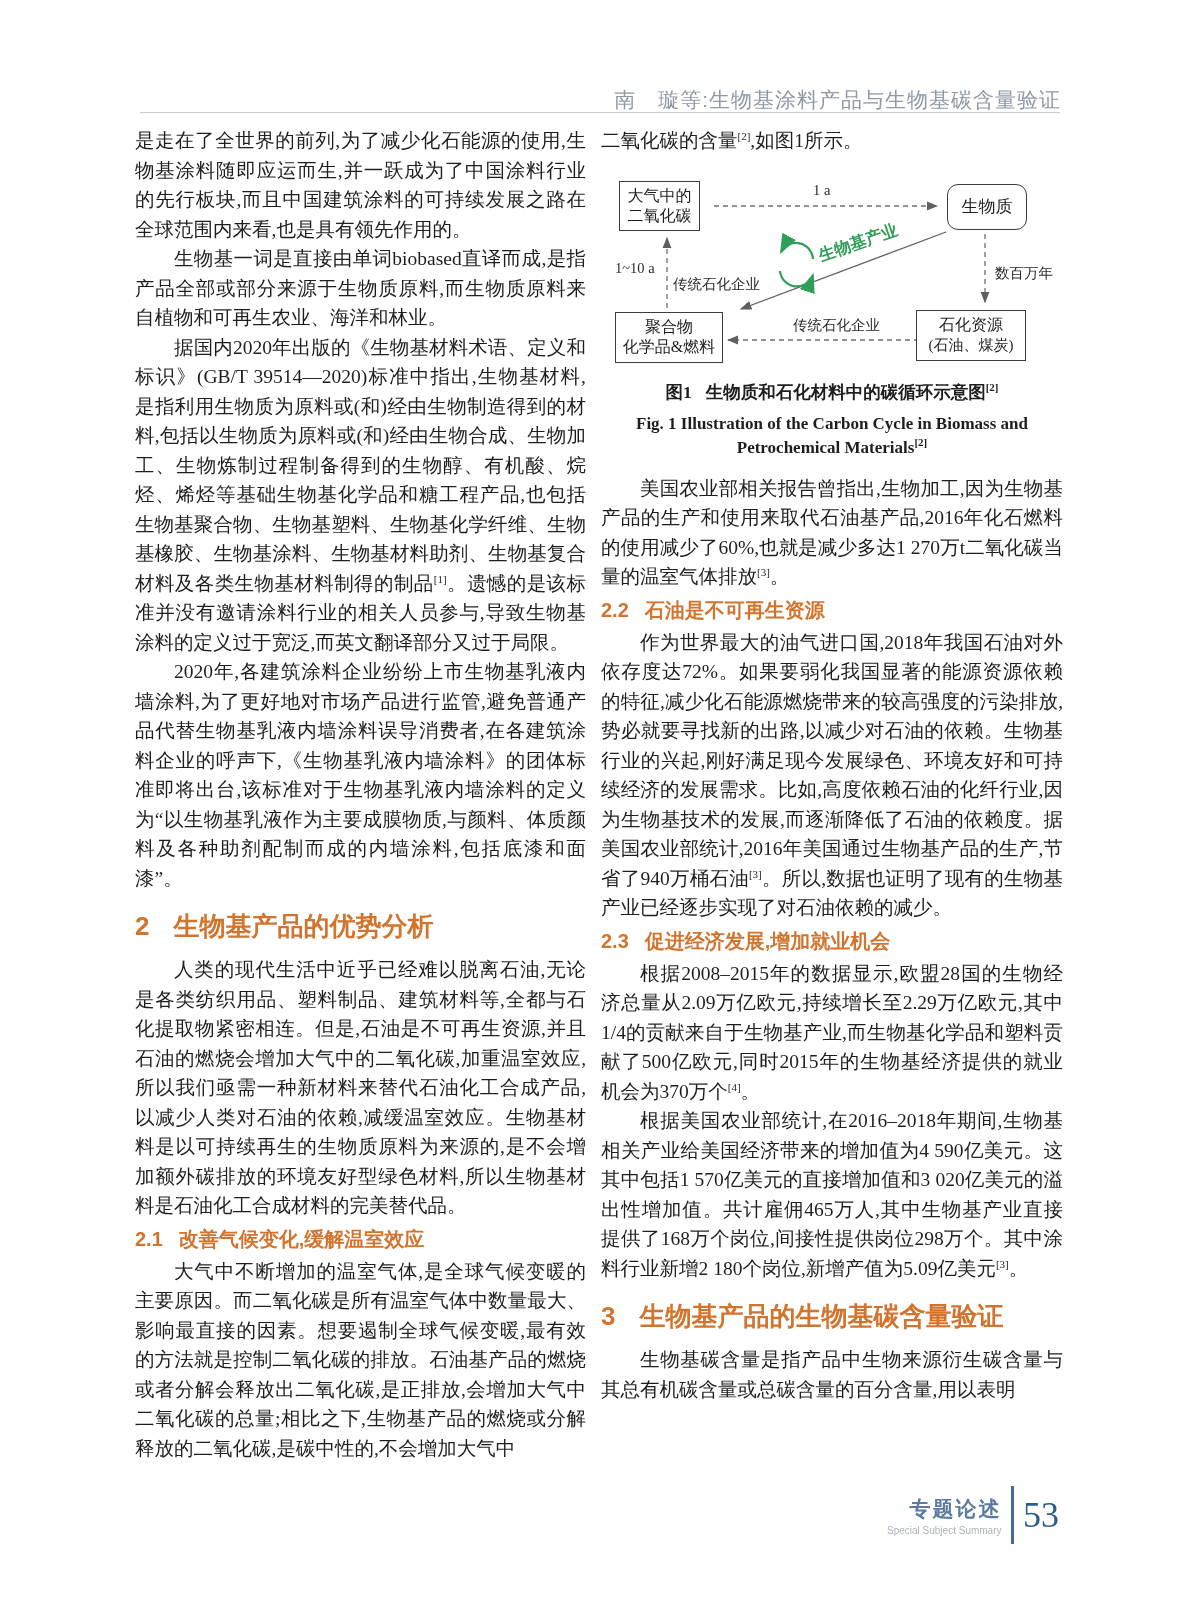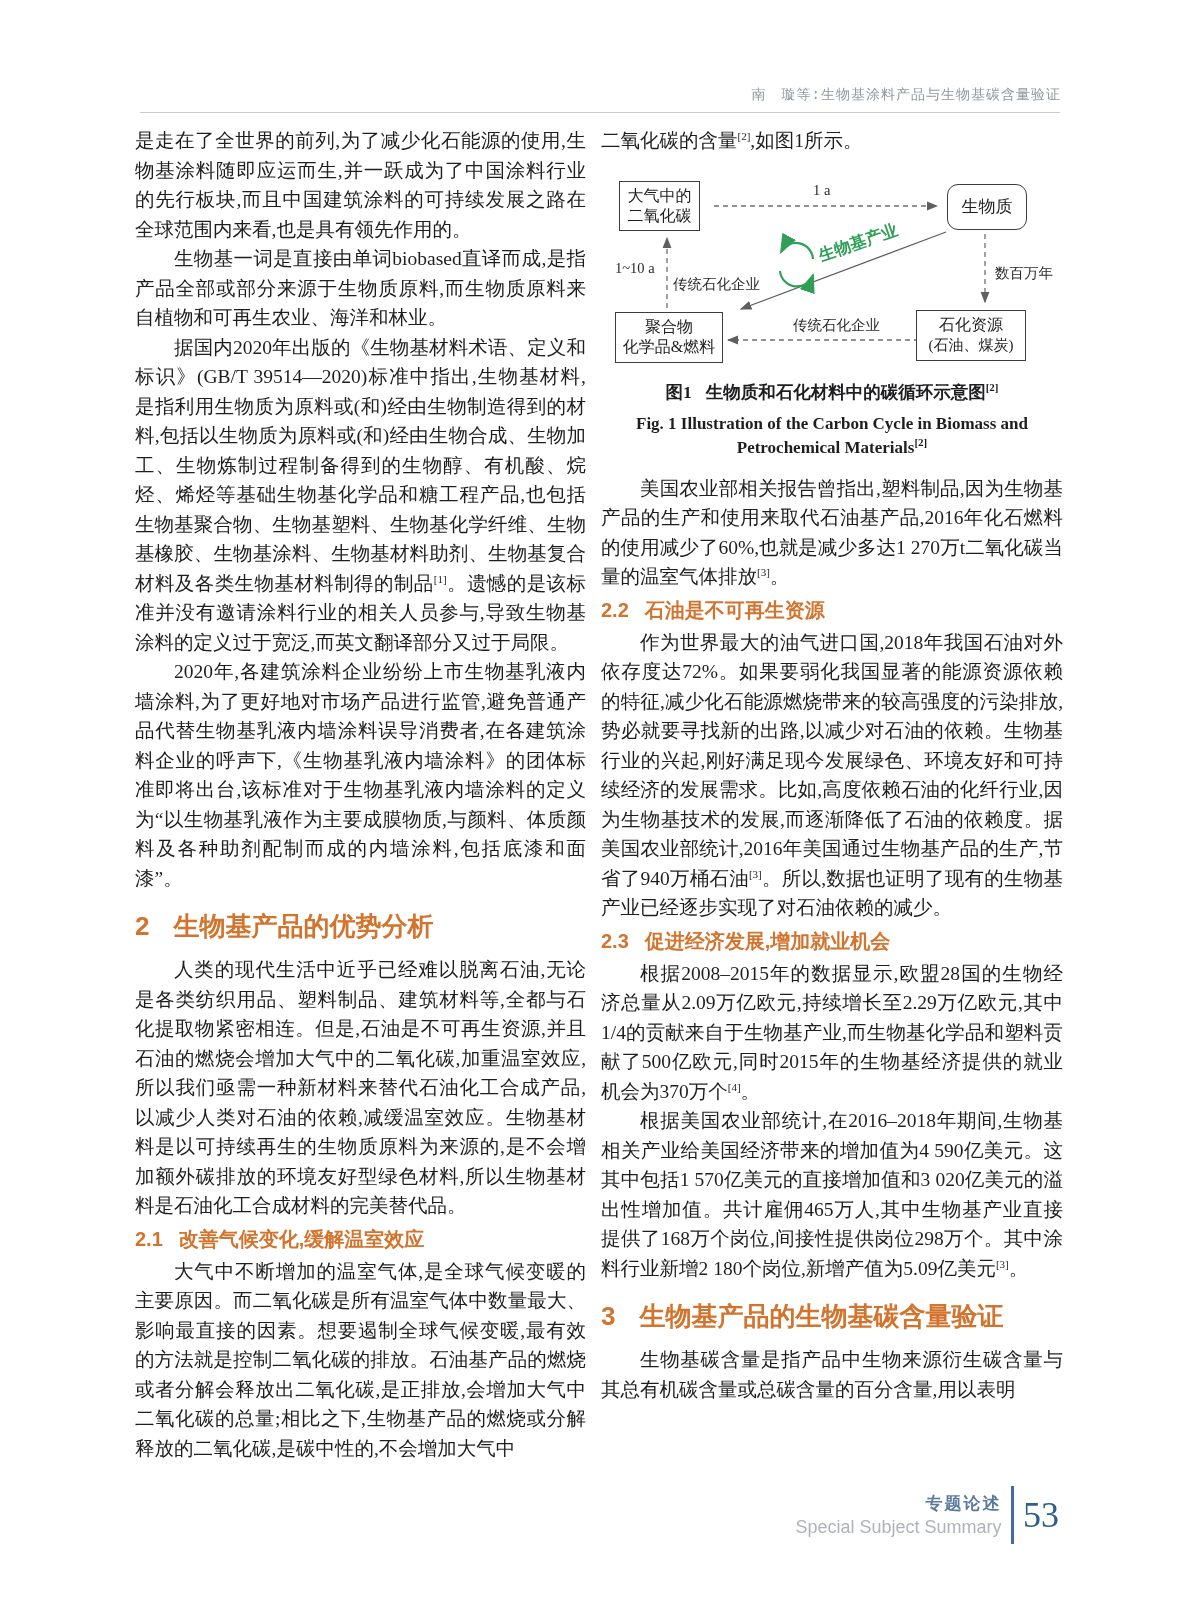--- a/index.html
+++ b/index.html
@@ -5,8 +5,8 @@
   html,body{margin:0;padding:0;background:#ffffff;}
   .page{position:relative;width:1187px;height:1600px;background:#ffffff;overflow:hidden;
         font-family:"Liberation Serif","DejaVu Serif",serif;color:#1e1e20;}
-  .running-header{position:absolute;top:86px;right:126px;font-family:Liberation Mono, monospace;
-        font-size:14px;color:#8f98a3;letter-spacing:1px;}
+  .running-header{position:absolute;top:86px;right:126px;font-family:Liberation Sans, sans-serif;
+        font-size:21px;color:#8f98a3;letter-spacing:1px;}
   .header-rule{position:absolute;left:140px;right:127px;top:112px;border-top:1.5px solid #c9ced4;}
   .col{position:absolute;top:126px;}
   .col-left{left:135px;width:451px;}

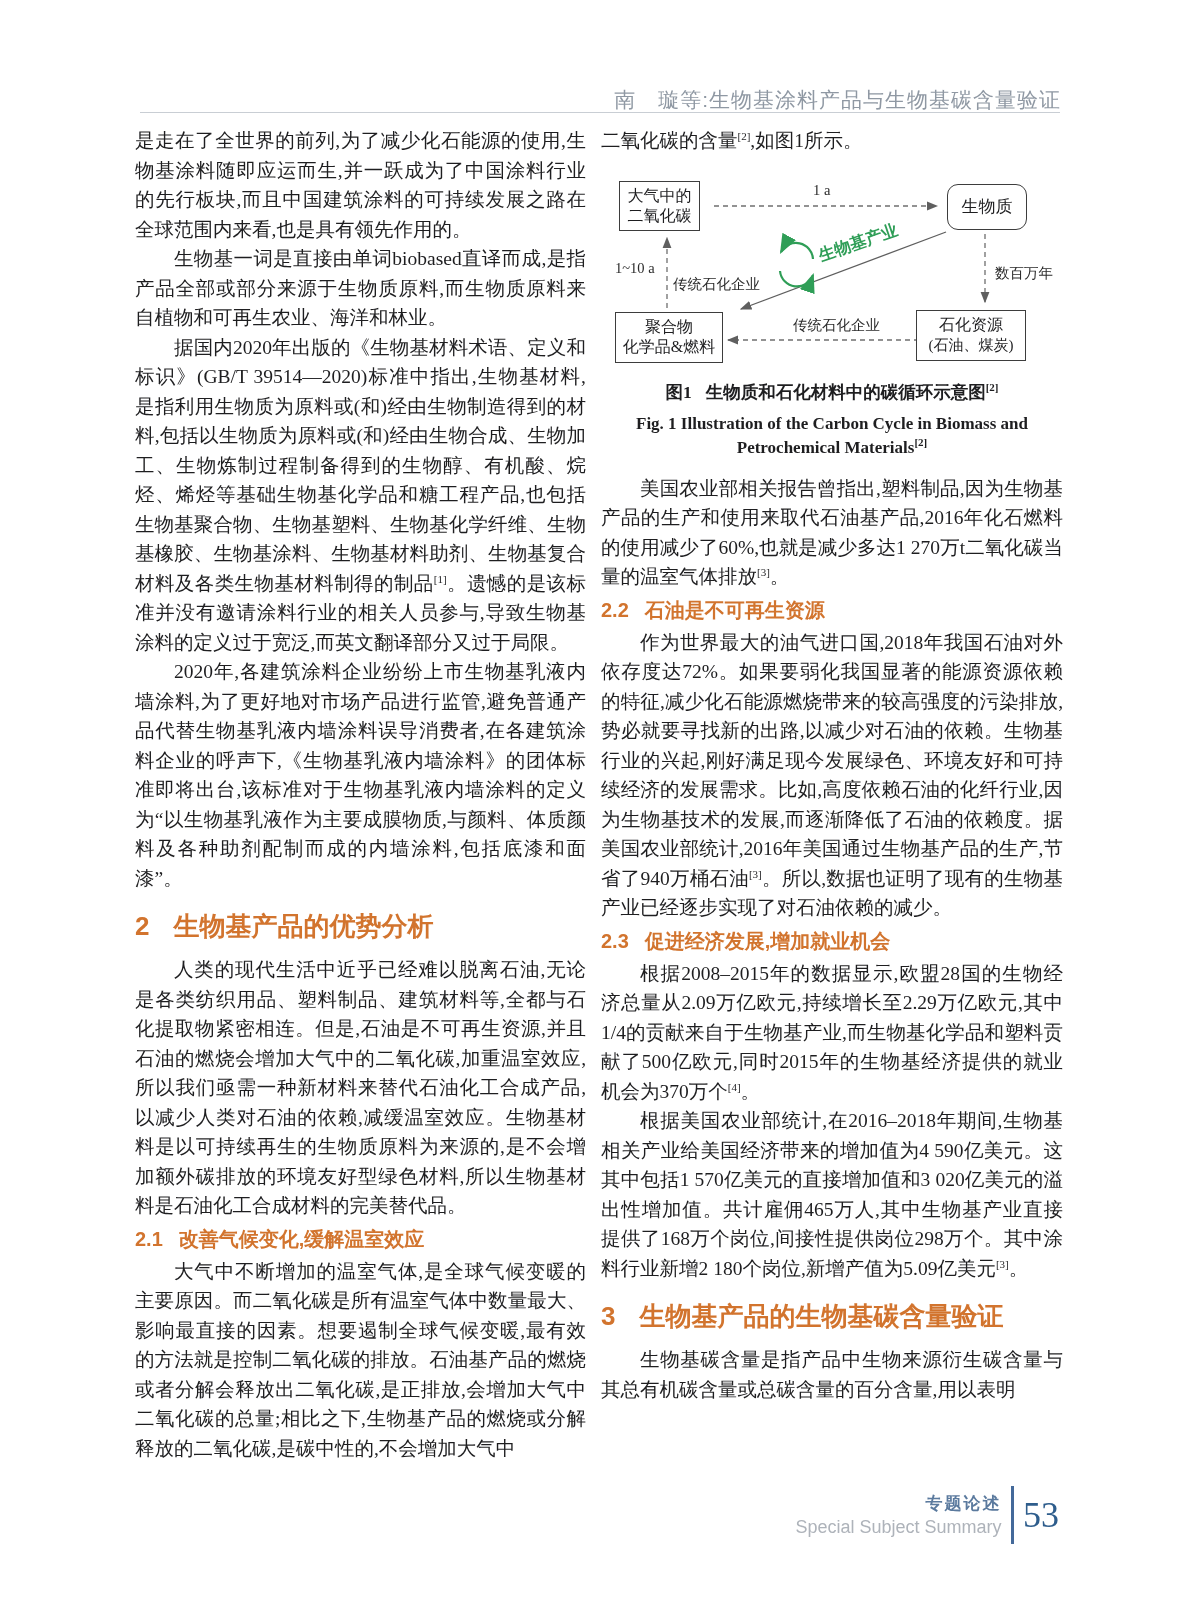--- a/index.html
+++ b/index.html
@@ -140,7 +140,7 @@
       <span>Petrochemical Materials</span><sup class="ref">[2]</sup>
     </div>
 
-    <p class="body indent"><span>美国农业部相关报告曾指出,塑料制品,因为生物基产品的生产和使用来取代石油基产品,2016年化石燃料的使用减少了60%,也就是减少多达1 270万t二氧化碳当量的温室气体排放</span><sup class="ref">[3]</sup><span>。</span></p>
+    <p class="body indent"><span>美国农业部相关报告曾指出,生物加工,因为生物基产品的生产和使用来取代石油基产品,2016年化石燃料的使用减少了60%,也就是减少多达1 270万t二氧化碳当量的温室气体排放</span><sup class="ref">[3]</sup><span>。</span></p>
 
     <h3 class="h2sub">
       <span class="hnum">2.2</span><span>石油是不可再生资源</span>

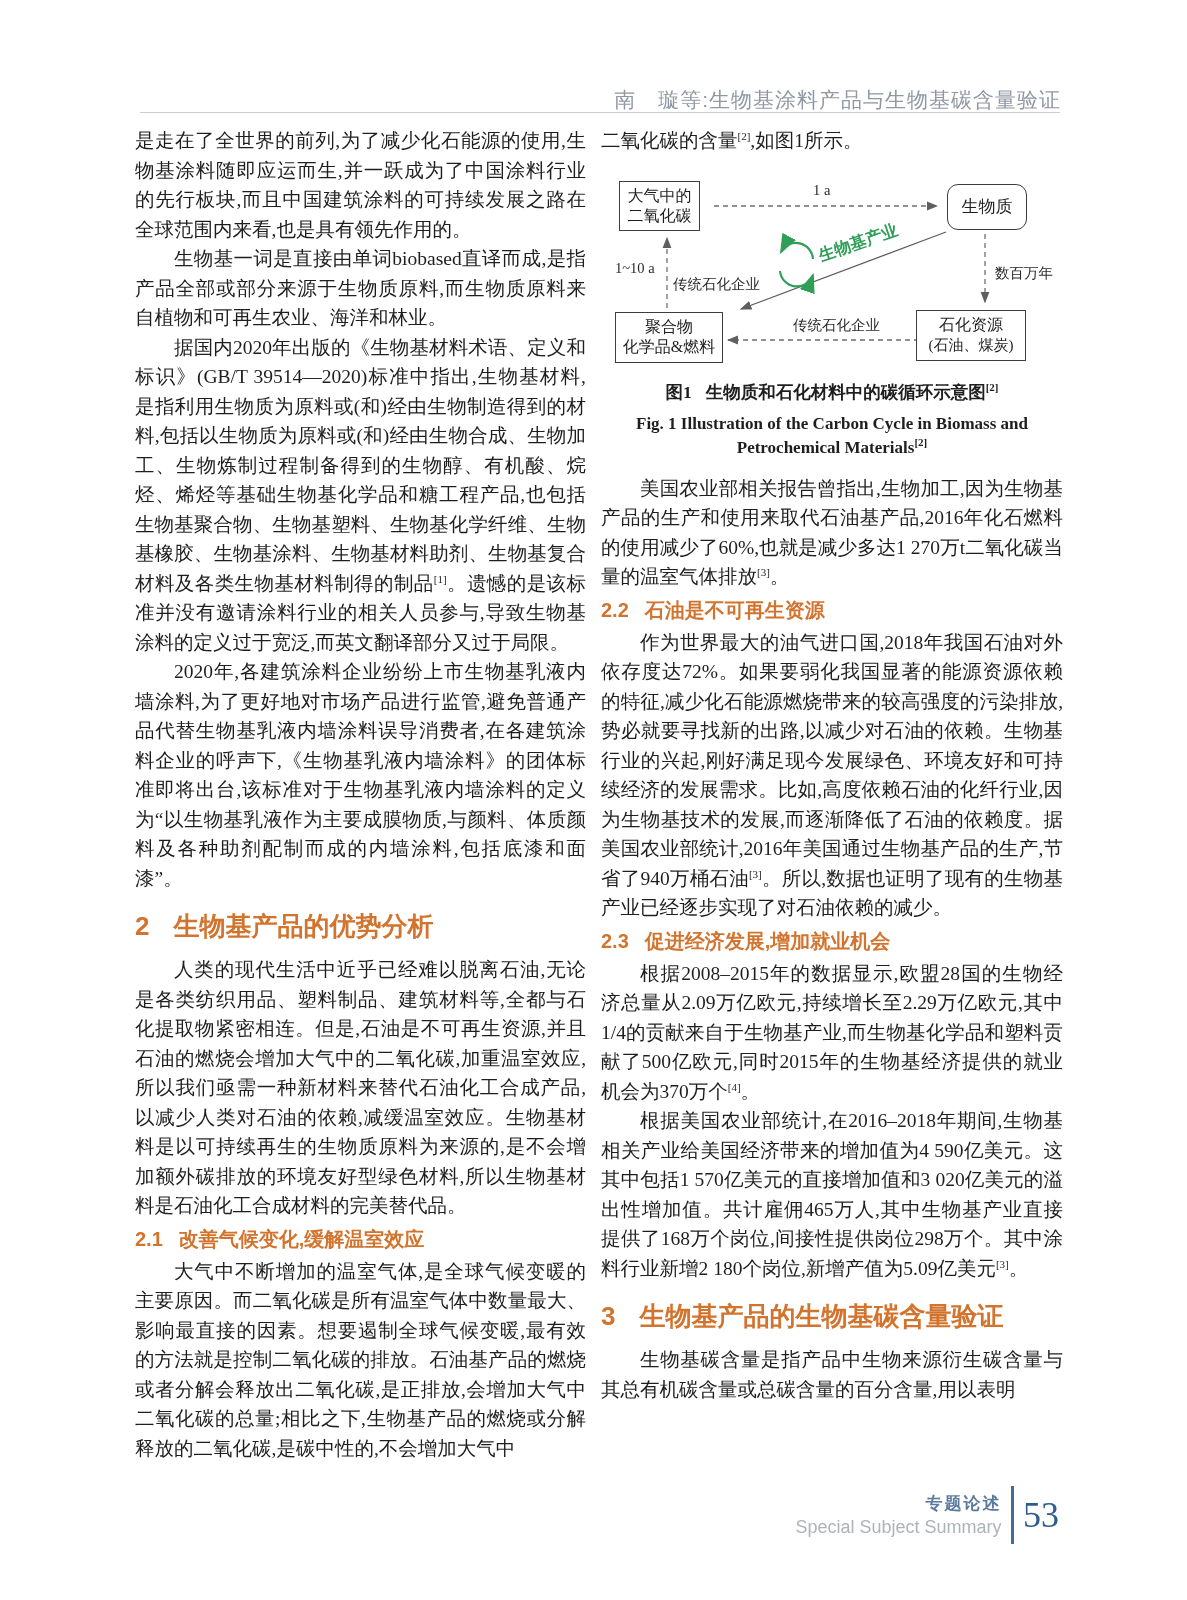--- a/index.html
+++ b/index.html
@@ -44,7 +44,7 @@
   .footer{position:absolute;top:1486px;right:128px;display:flex;align-items:center;}
   .footer-left{text-align:right;margin-right:9px;}
   .footer-zh{font-family:"Liberation Sans","DejaVu Sans",sans-serif;font-weight:bold;
-        font-size:17px;color:#5b7a9e;letter-spacing:2px;}
+        font-size:21px;color:#5b7a9e;letter-spacing:2px;}
   .footer-en{font-family:"Liberation Sans","DejaVu Sans",sans-serif;font-size:18px;color:#aeb3ba;margin-top:2px;}
   .footer-bar{width:3.5px;height:58px;background:#44699a;margin-right:9px;}
   .footer-page{font-size:36px;color:#2e5d8c;}

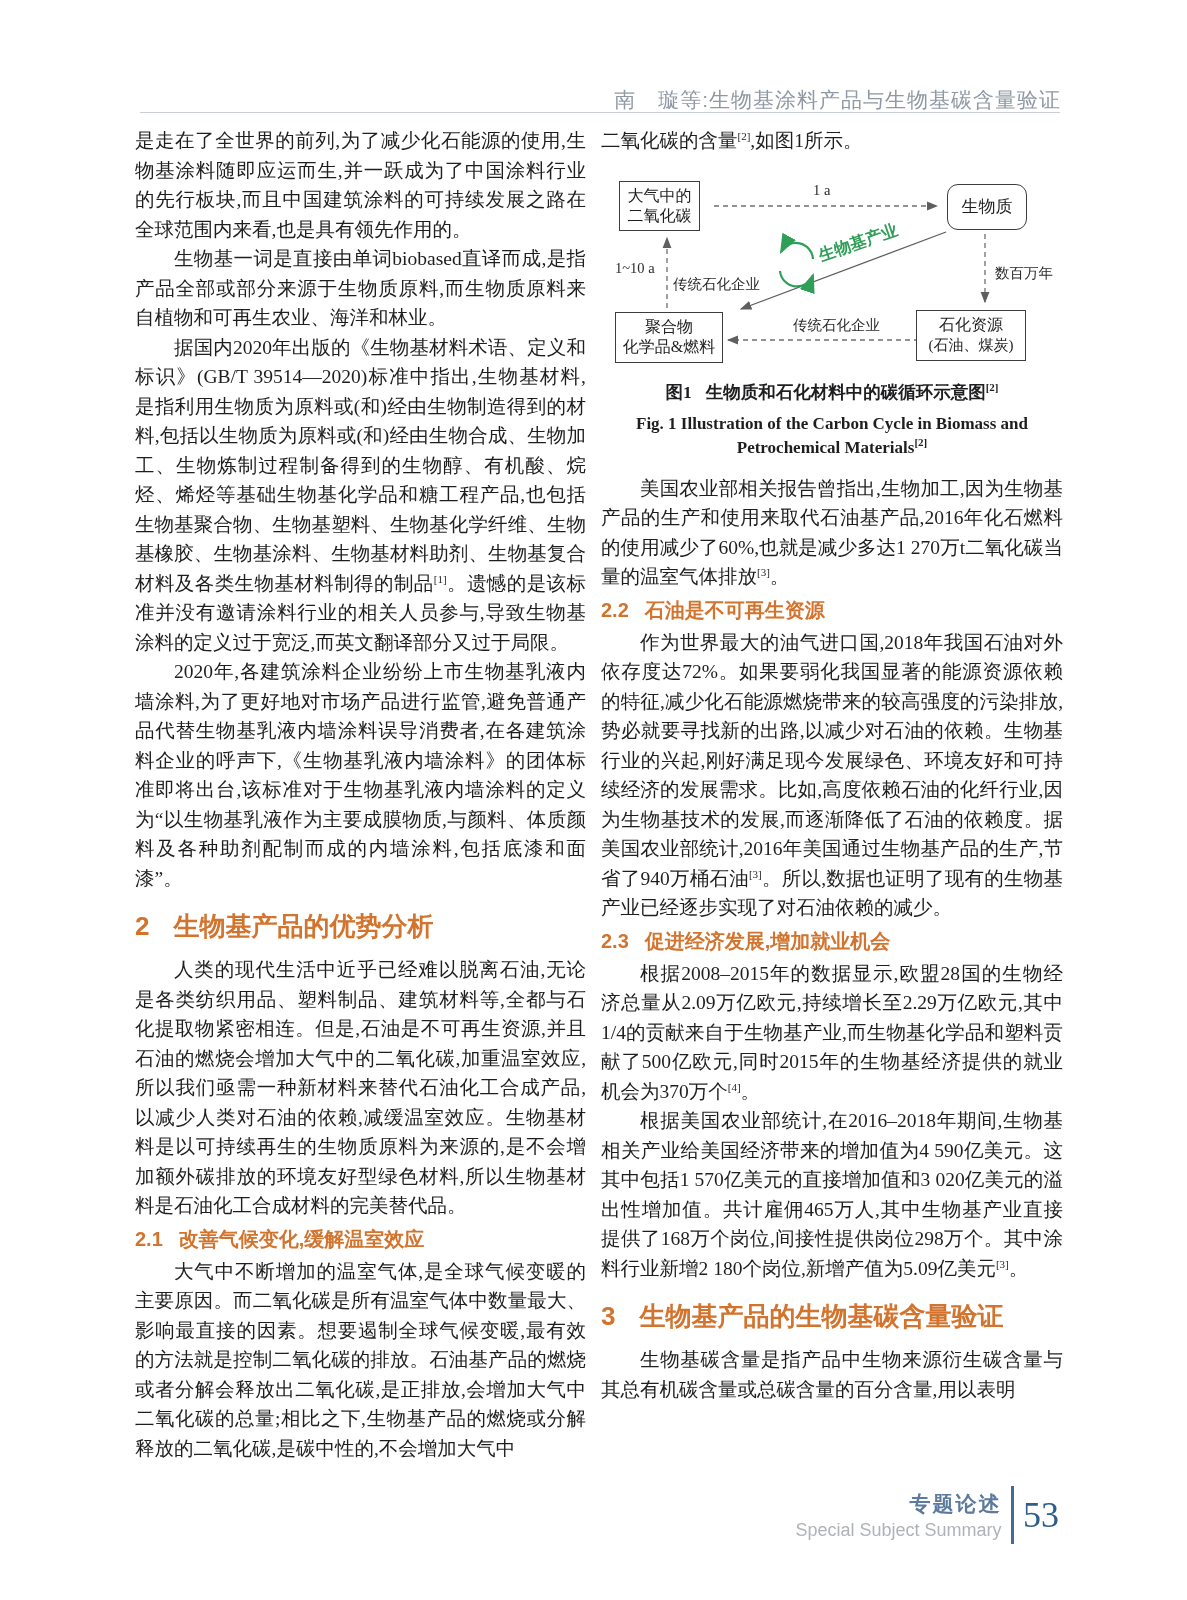--- a/index.html
+++ b/index.html
@@ -45,7 +45,7 @@
   .footer-left{text-align:right;margin-right:9px;}
   .footer-zh{font-family:"Liberation Sans","DejaVu Sans",sans-serif;font-weight:bold;
         font-size:21px;color:#5b7a9e;letter-spacing:2px;}
-  .footer-en{font-family:"Liberation Sans","DejaVu Sans",sans-serif;font-size:18px;color:#aeb3ba;margin-top:2px;}
+  .footer-en{font-family:"Liberation Sans","DejaVu Sans",sans-serif;font-size:10px;color:#aeb3ba;margin-top:2px;}
   .footer-bar{width:3.5px;height:58px;background:#44699a;margin-right:9px;}
   .footer-page{font-size:36px;color:#2e5d8c;}
 </style>

